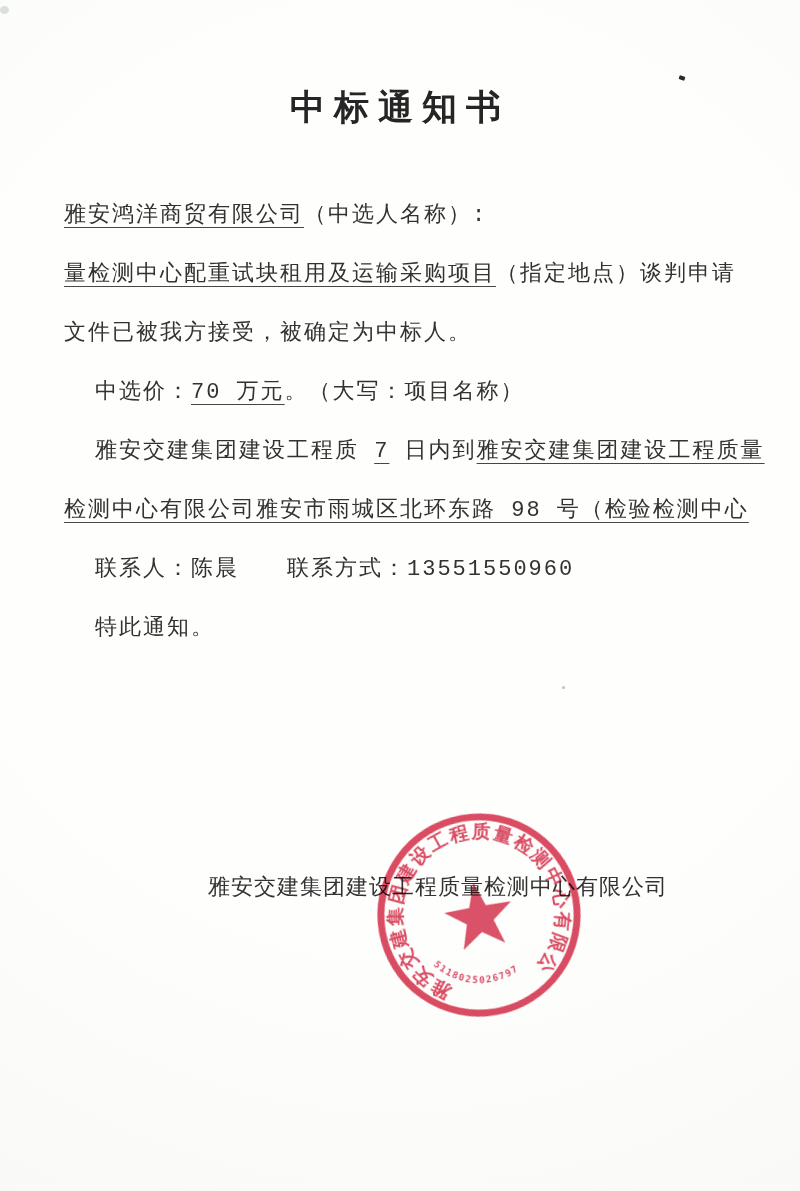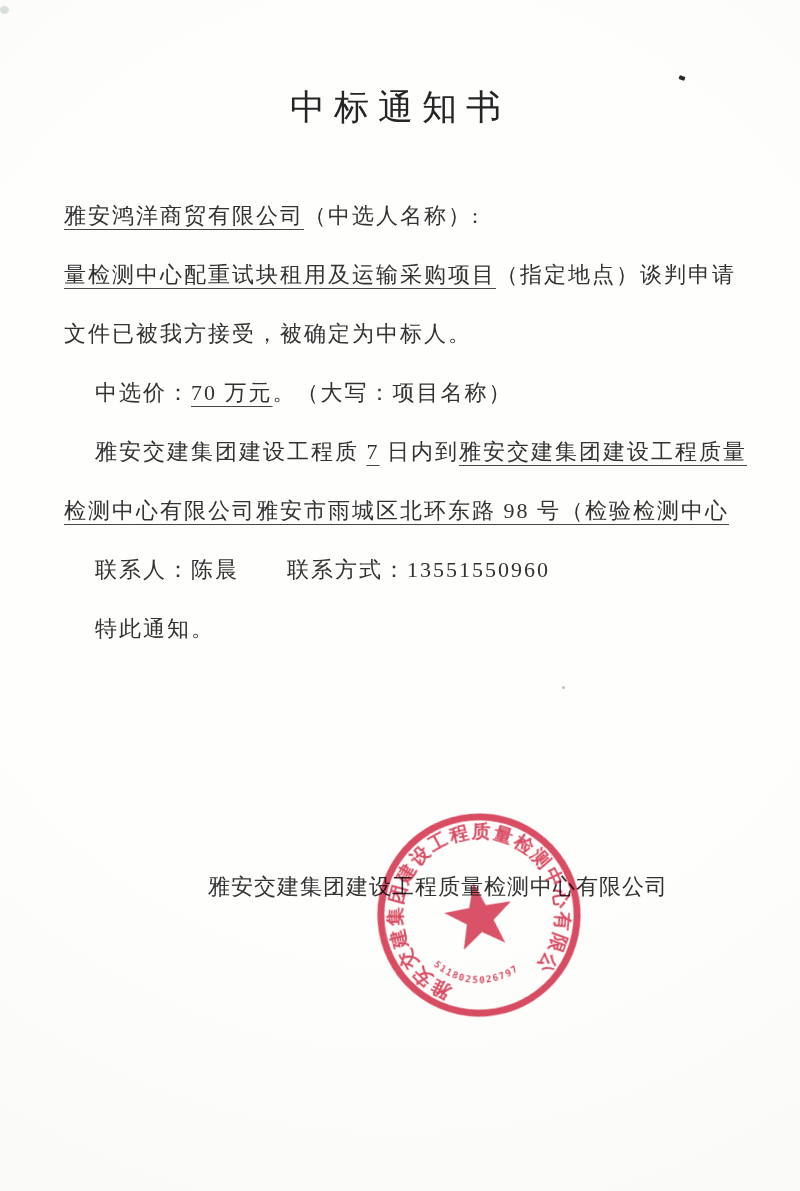--- a/index.html
+++ b/index.html
@@ -21,7 +21,7 @@
     margin: 0;
     text-align: center;
     font-size: 35px;
-    font-weight: 400;
+    font-weight: 700;
     letter-spacing: 9px;
     color: #252525;
   }

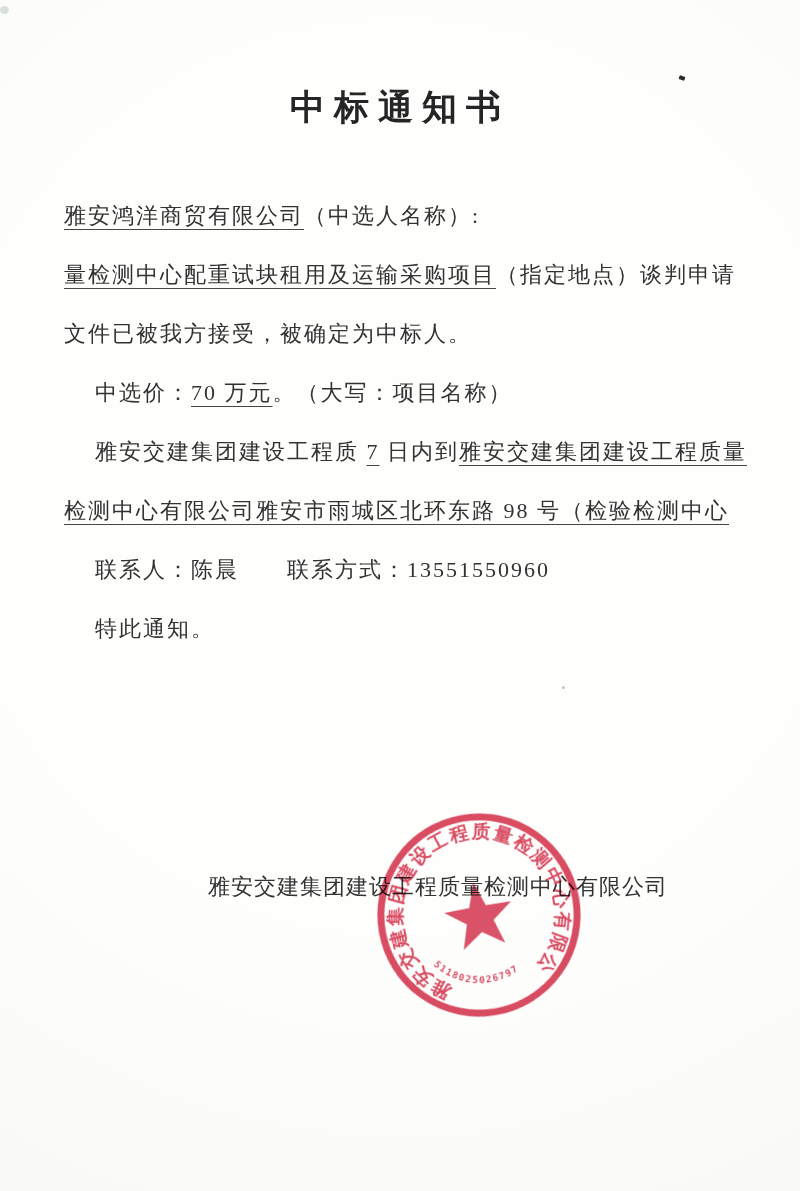--- a/index.html
+++ b/index.html
@@ -33,6 +33,7 @@
     line-height: 59px;
     letter-spacing: 2px;
     color: #323232;
+    font-family: Liberation Mono, monospace;
   }
   .line { white-space: nowrap; }
   .line.indent { padding-left: 31px; }

